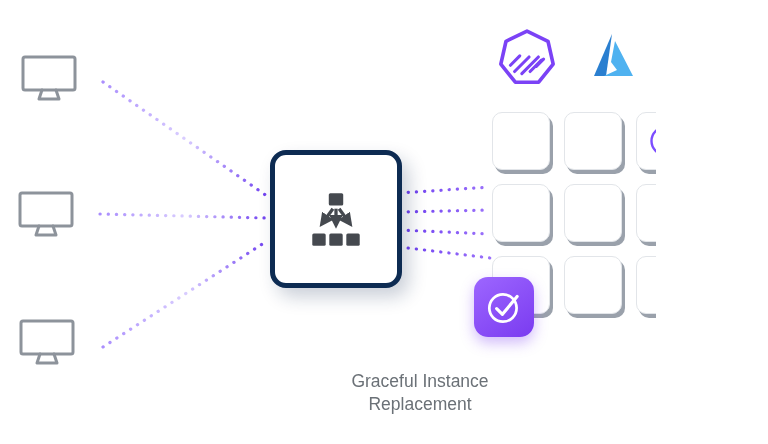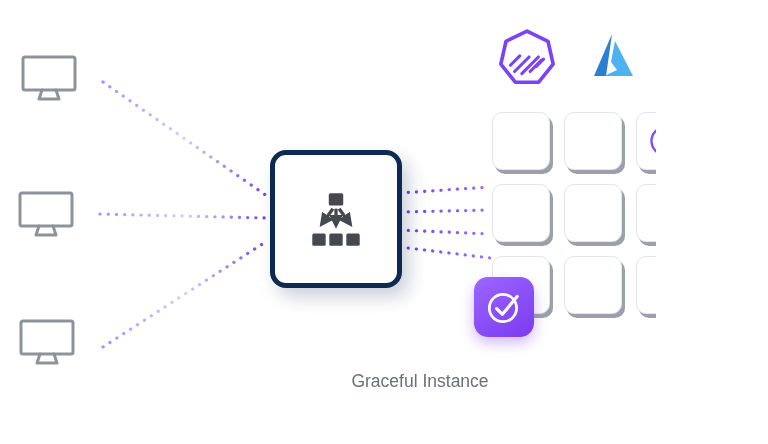--- a/index.html
+++ b/index.html
@@ -175,6 +175,7 @@
 
   <div class="abs caption">
     <div>Graceful Instance</div>
+    <div>Replacement</div>
   </div>
 
 </div>

